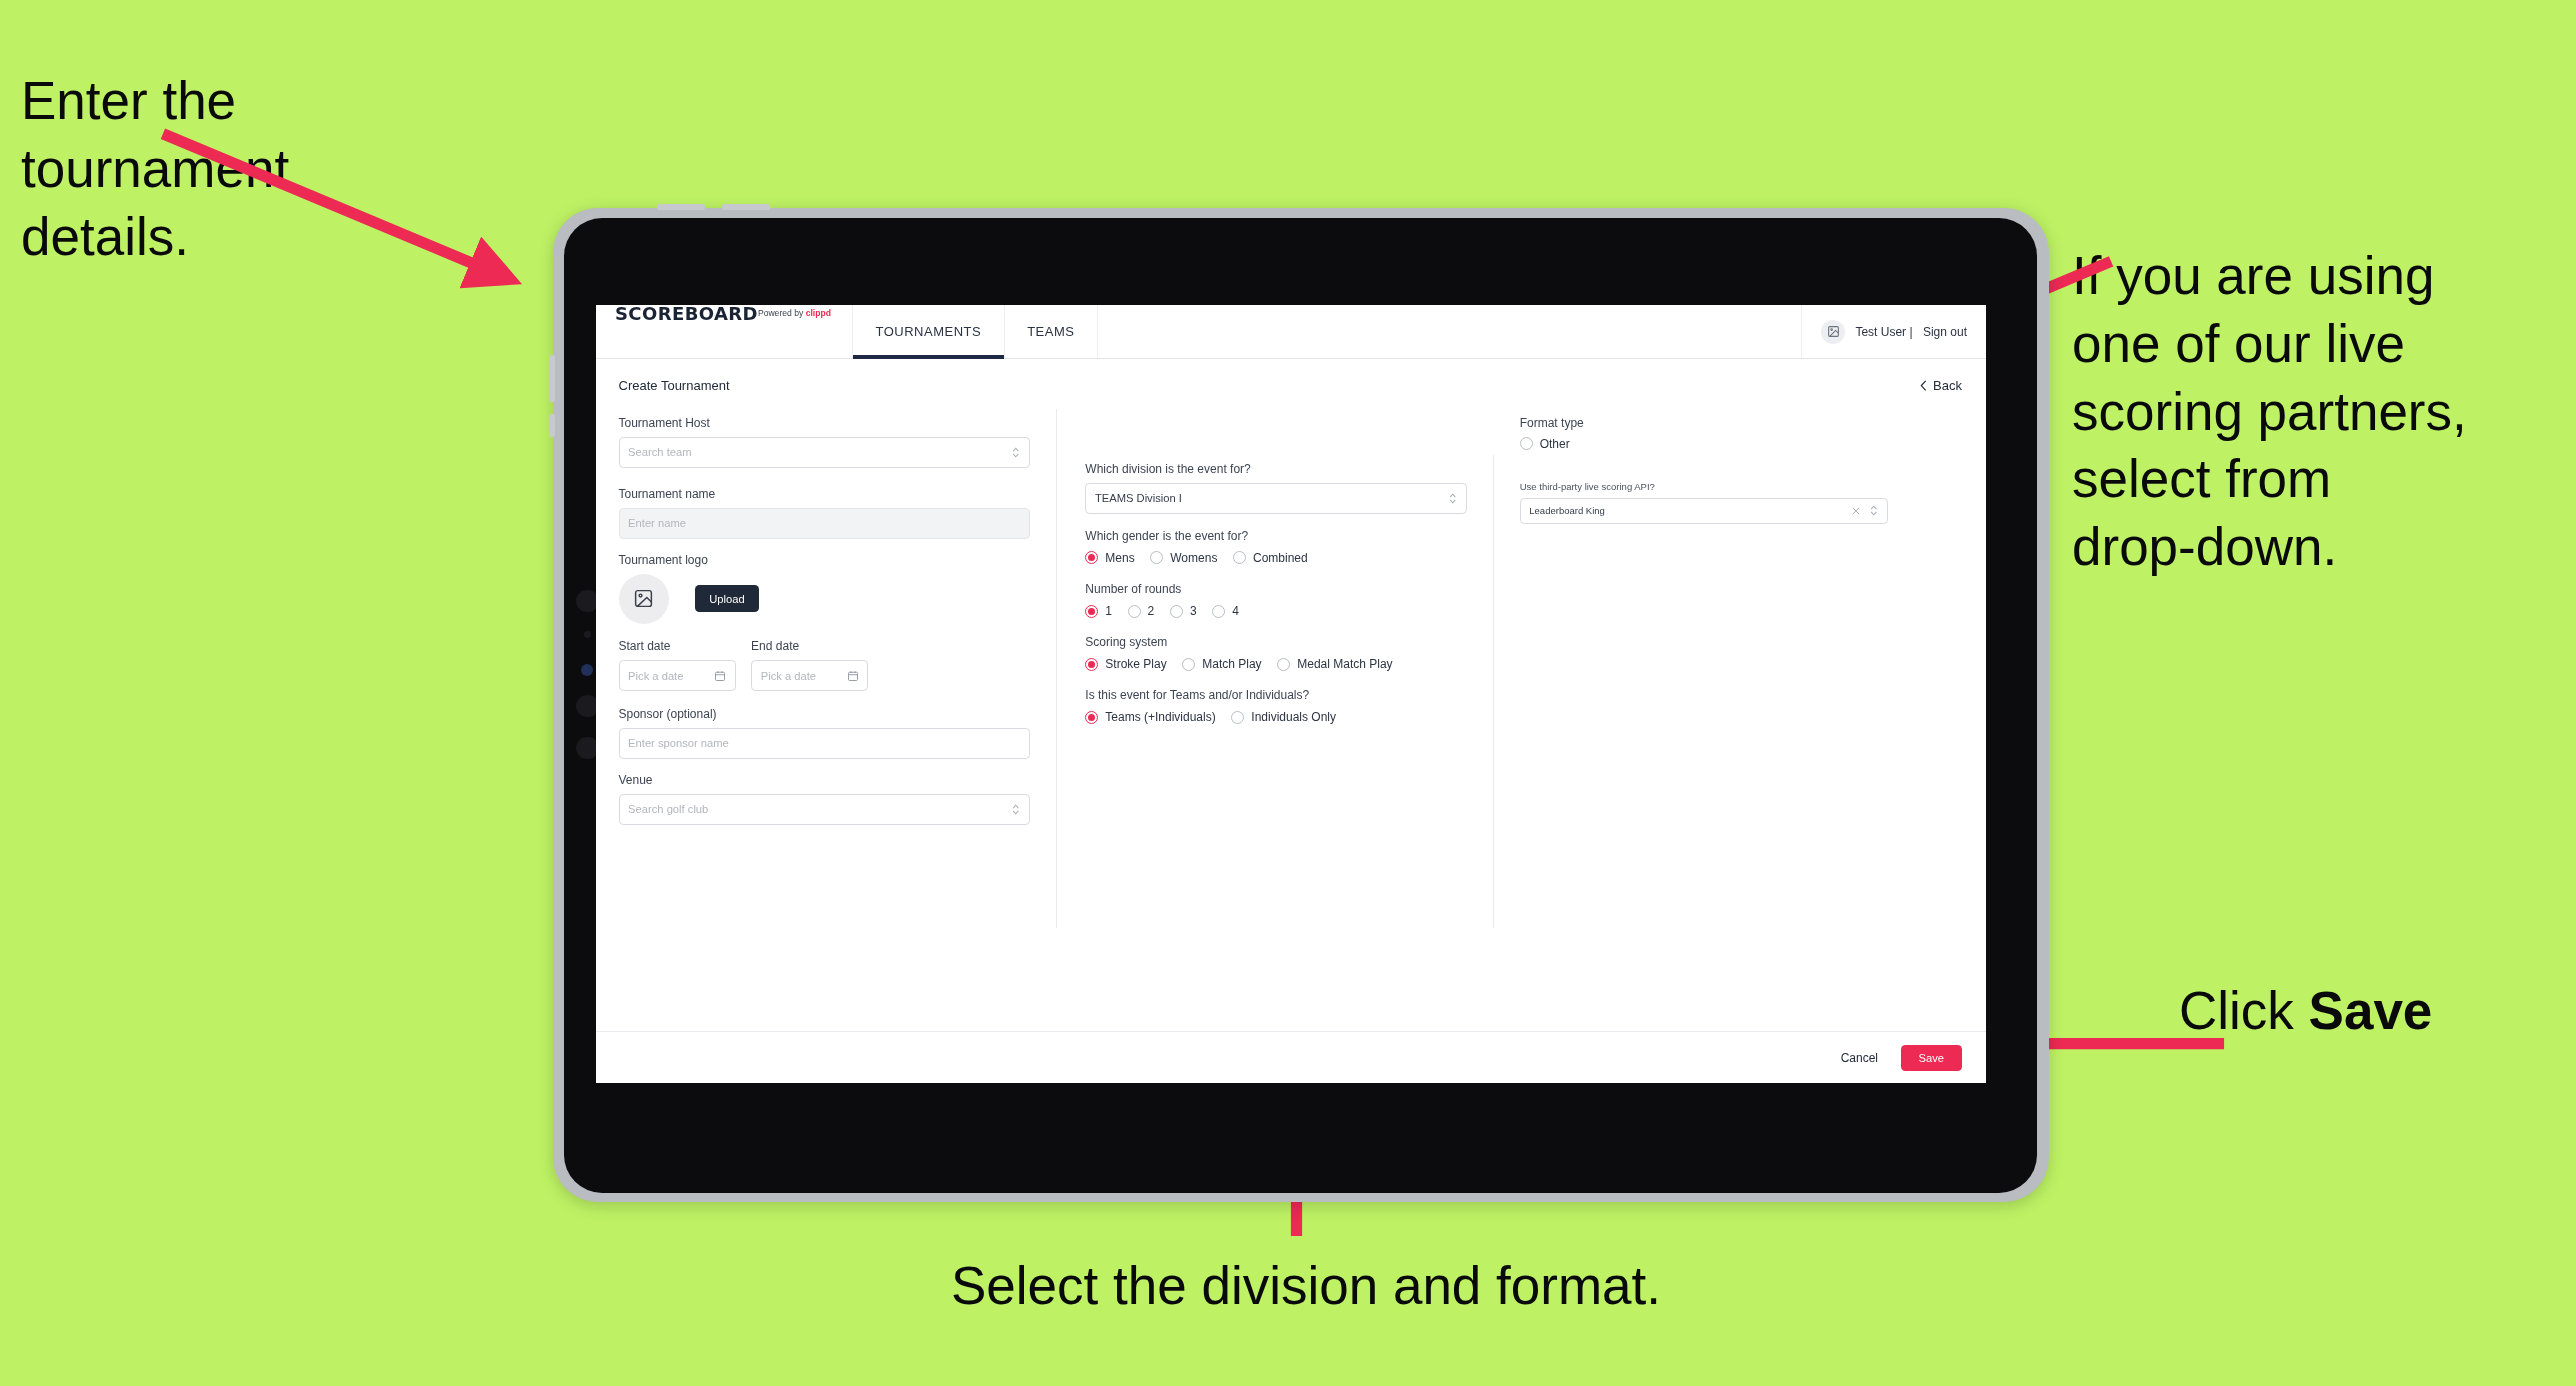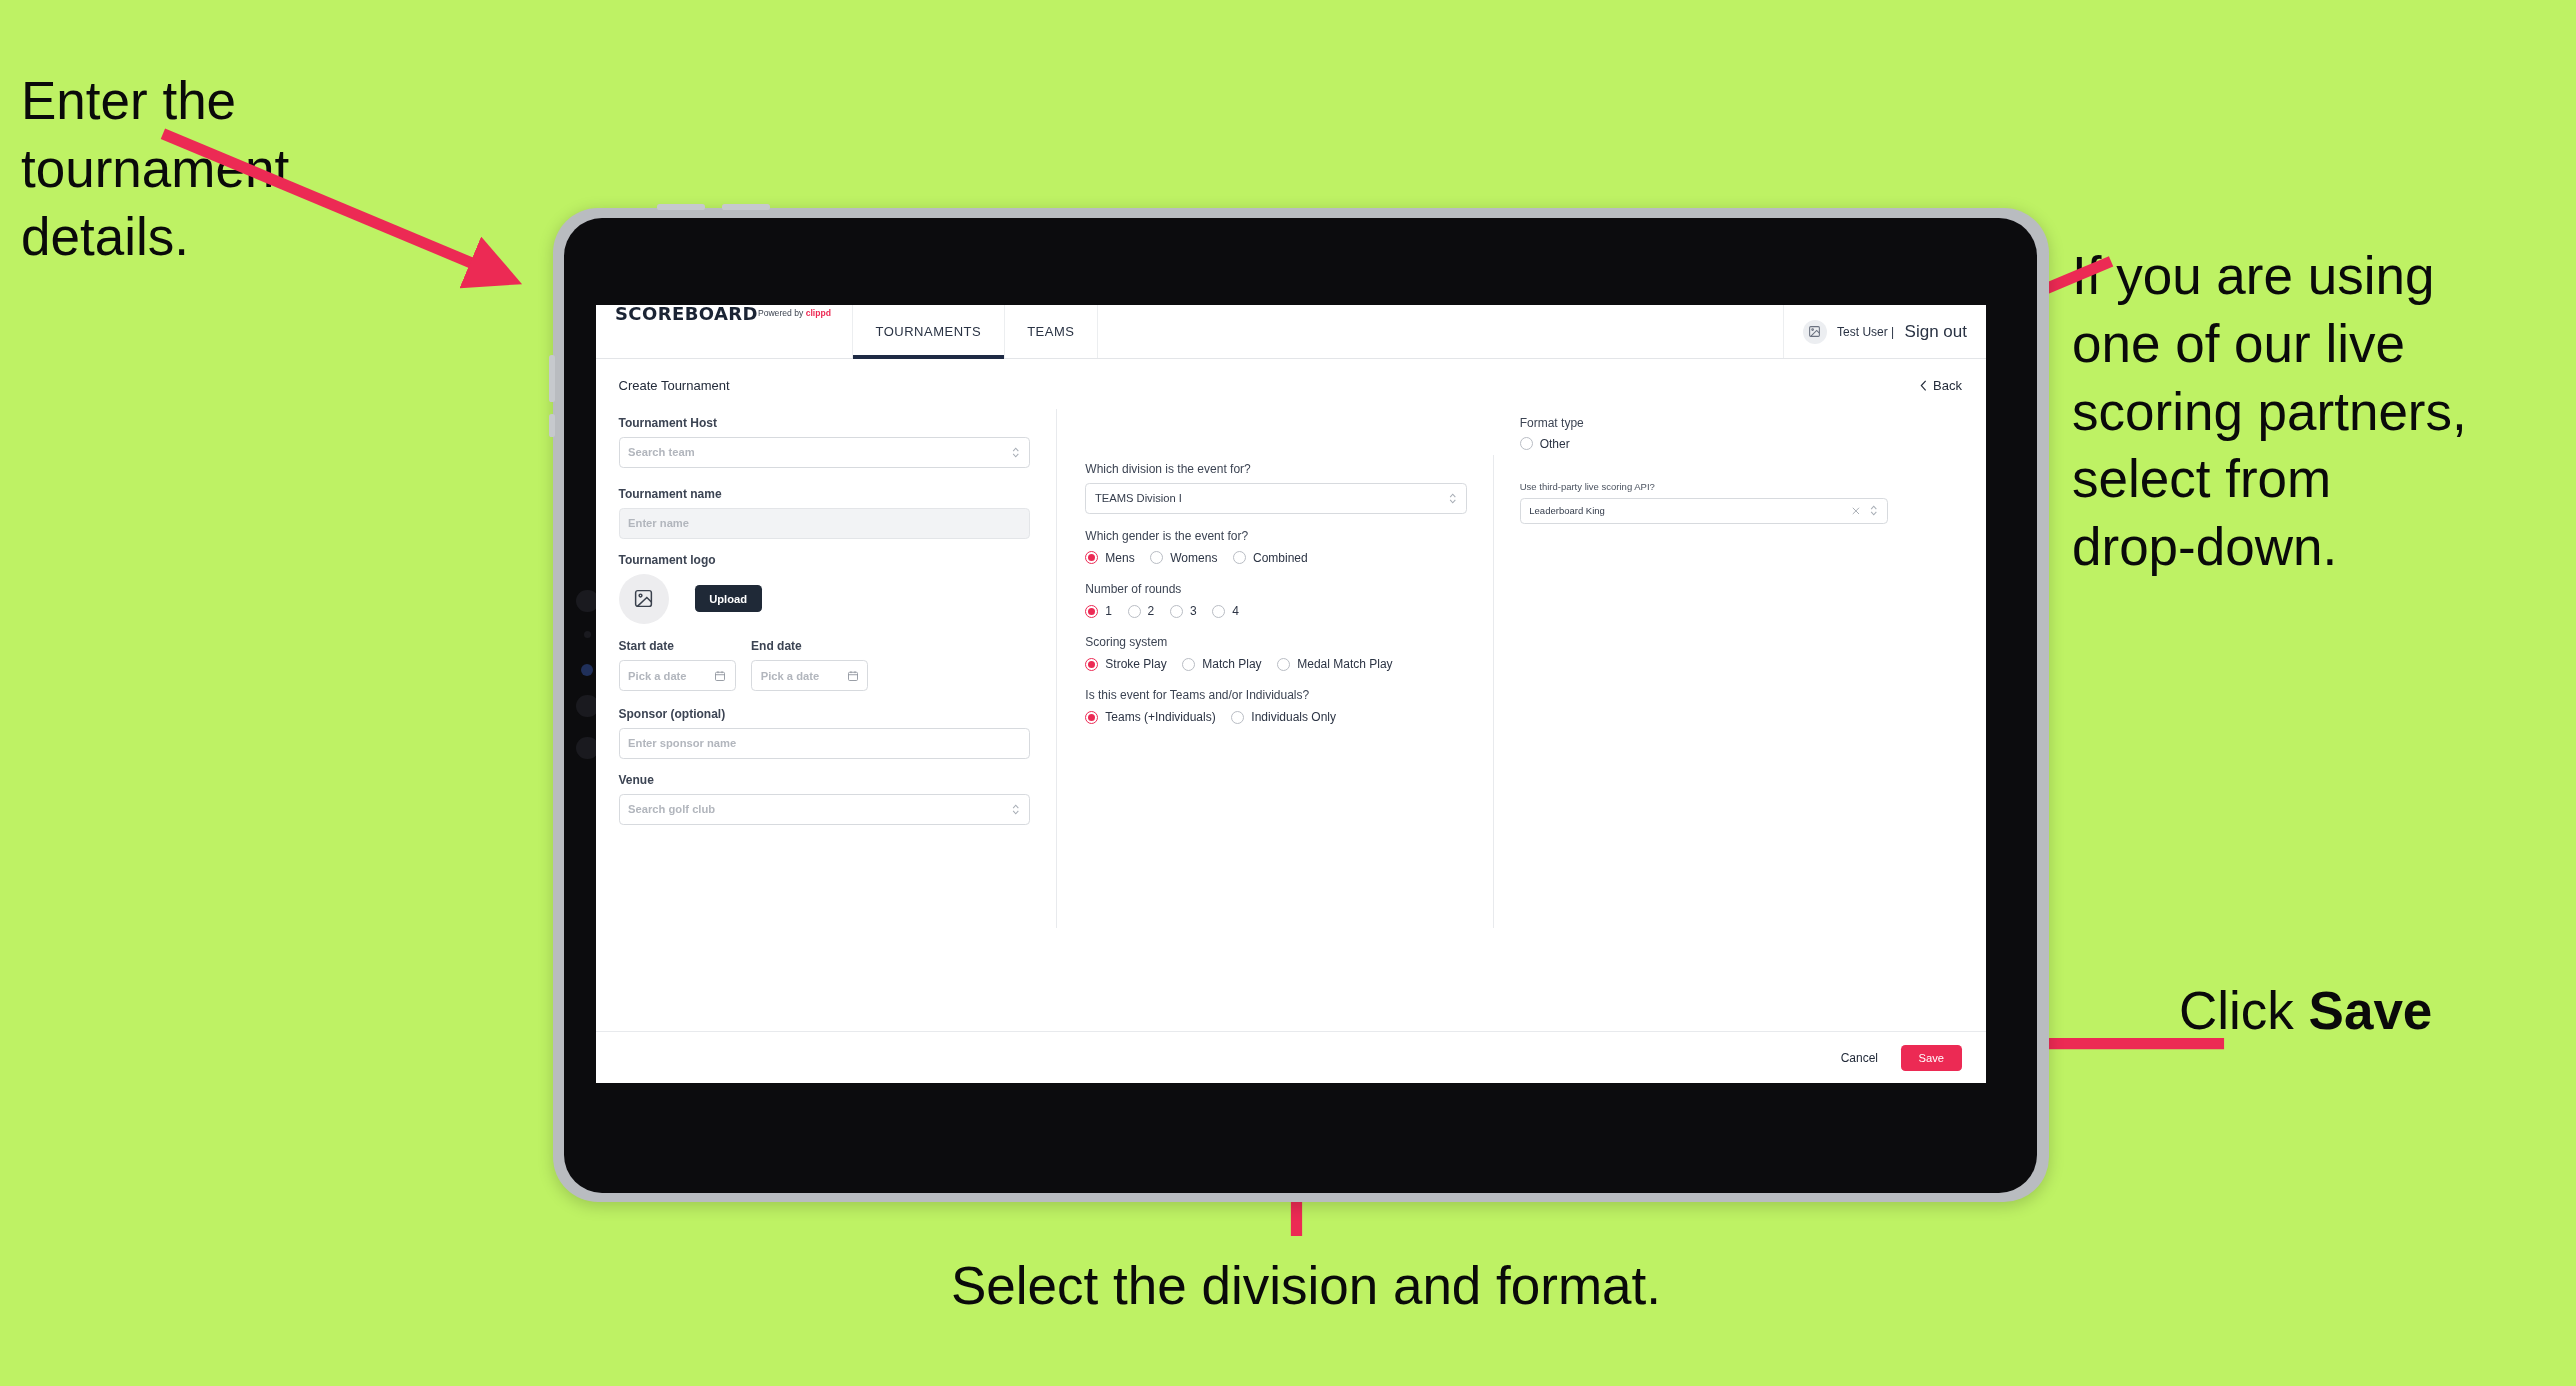--- a/index.html
+++ b/index.html
@@ -91,7 +91,7 @@
     display: flex; align-items: center; justify-content: center; color: #6b7280;
   }
   #user-name { font-size: 12px; color: #2a3344; text-align: center; }
-  #sign-out { font-size: 17px; color: #2a3344; cursor: pointer; }
+  #sign-out { font-size: 12px; color: #2a3344; cursor: pointer; }
 
   
   #page-head {

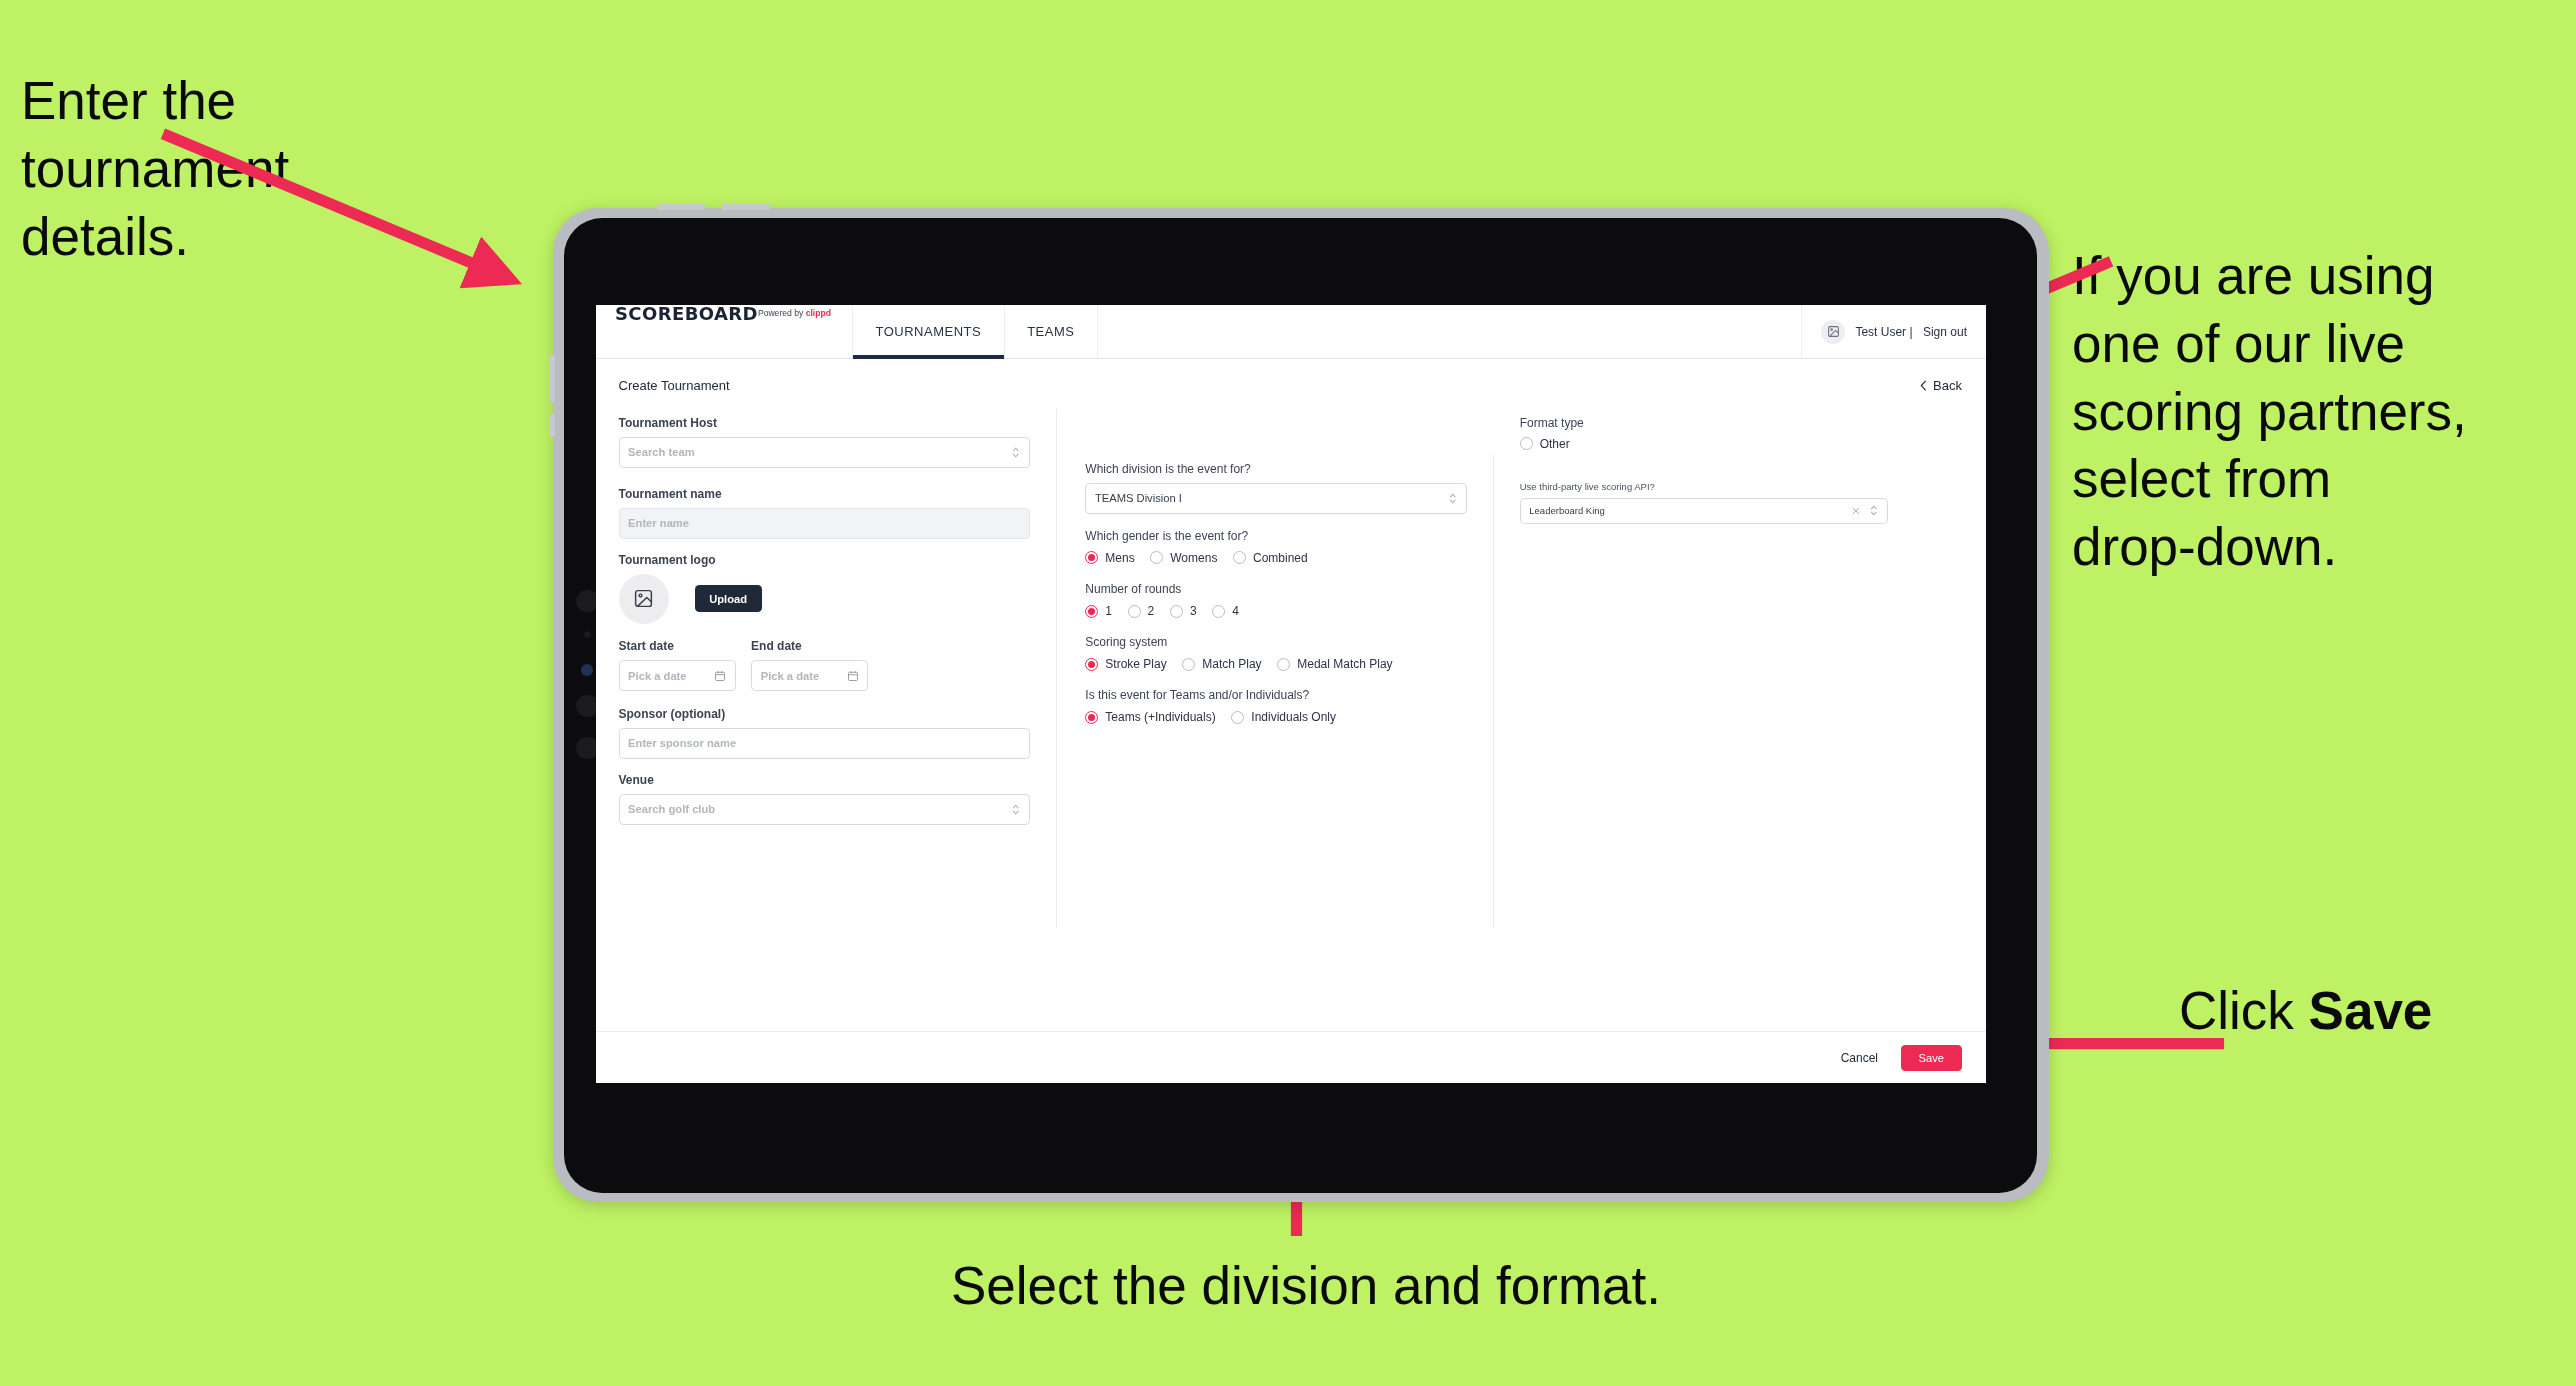--- a/index.html
+++ b/index.html
@@ -104,7 +104,7 @@
   
   #cols { display: flex; height: 519px; }
   .col { padding: 7px 26px 0 22.5px; }
-  #col1 { width: 476px; border-right: 0.9px solid #e8eaed; font-weight: bold; }
+  #col1 { width: 476px; border-right: 0.9px solid #e8eaed; }
   #col2 { width: 450px; border-right: 0.9px solid #e8eaed; padding-left: 28px; margin-top: 46px; }
   #col3 { width: 508px; padding-left: 26px; }
 

